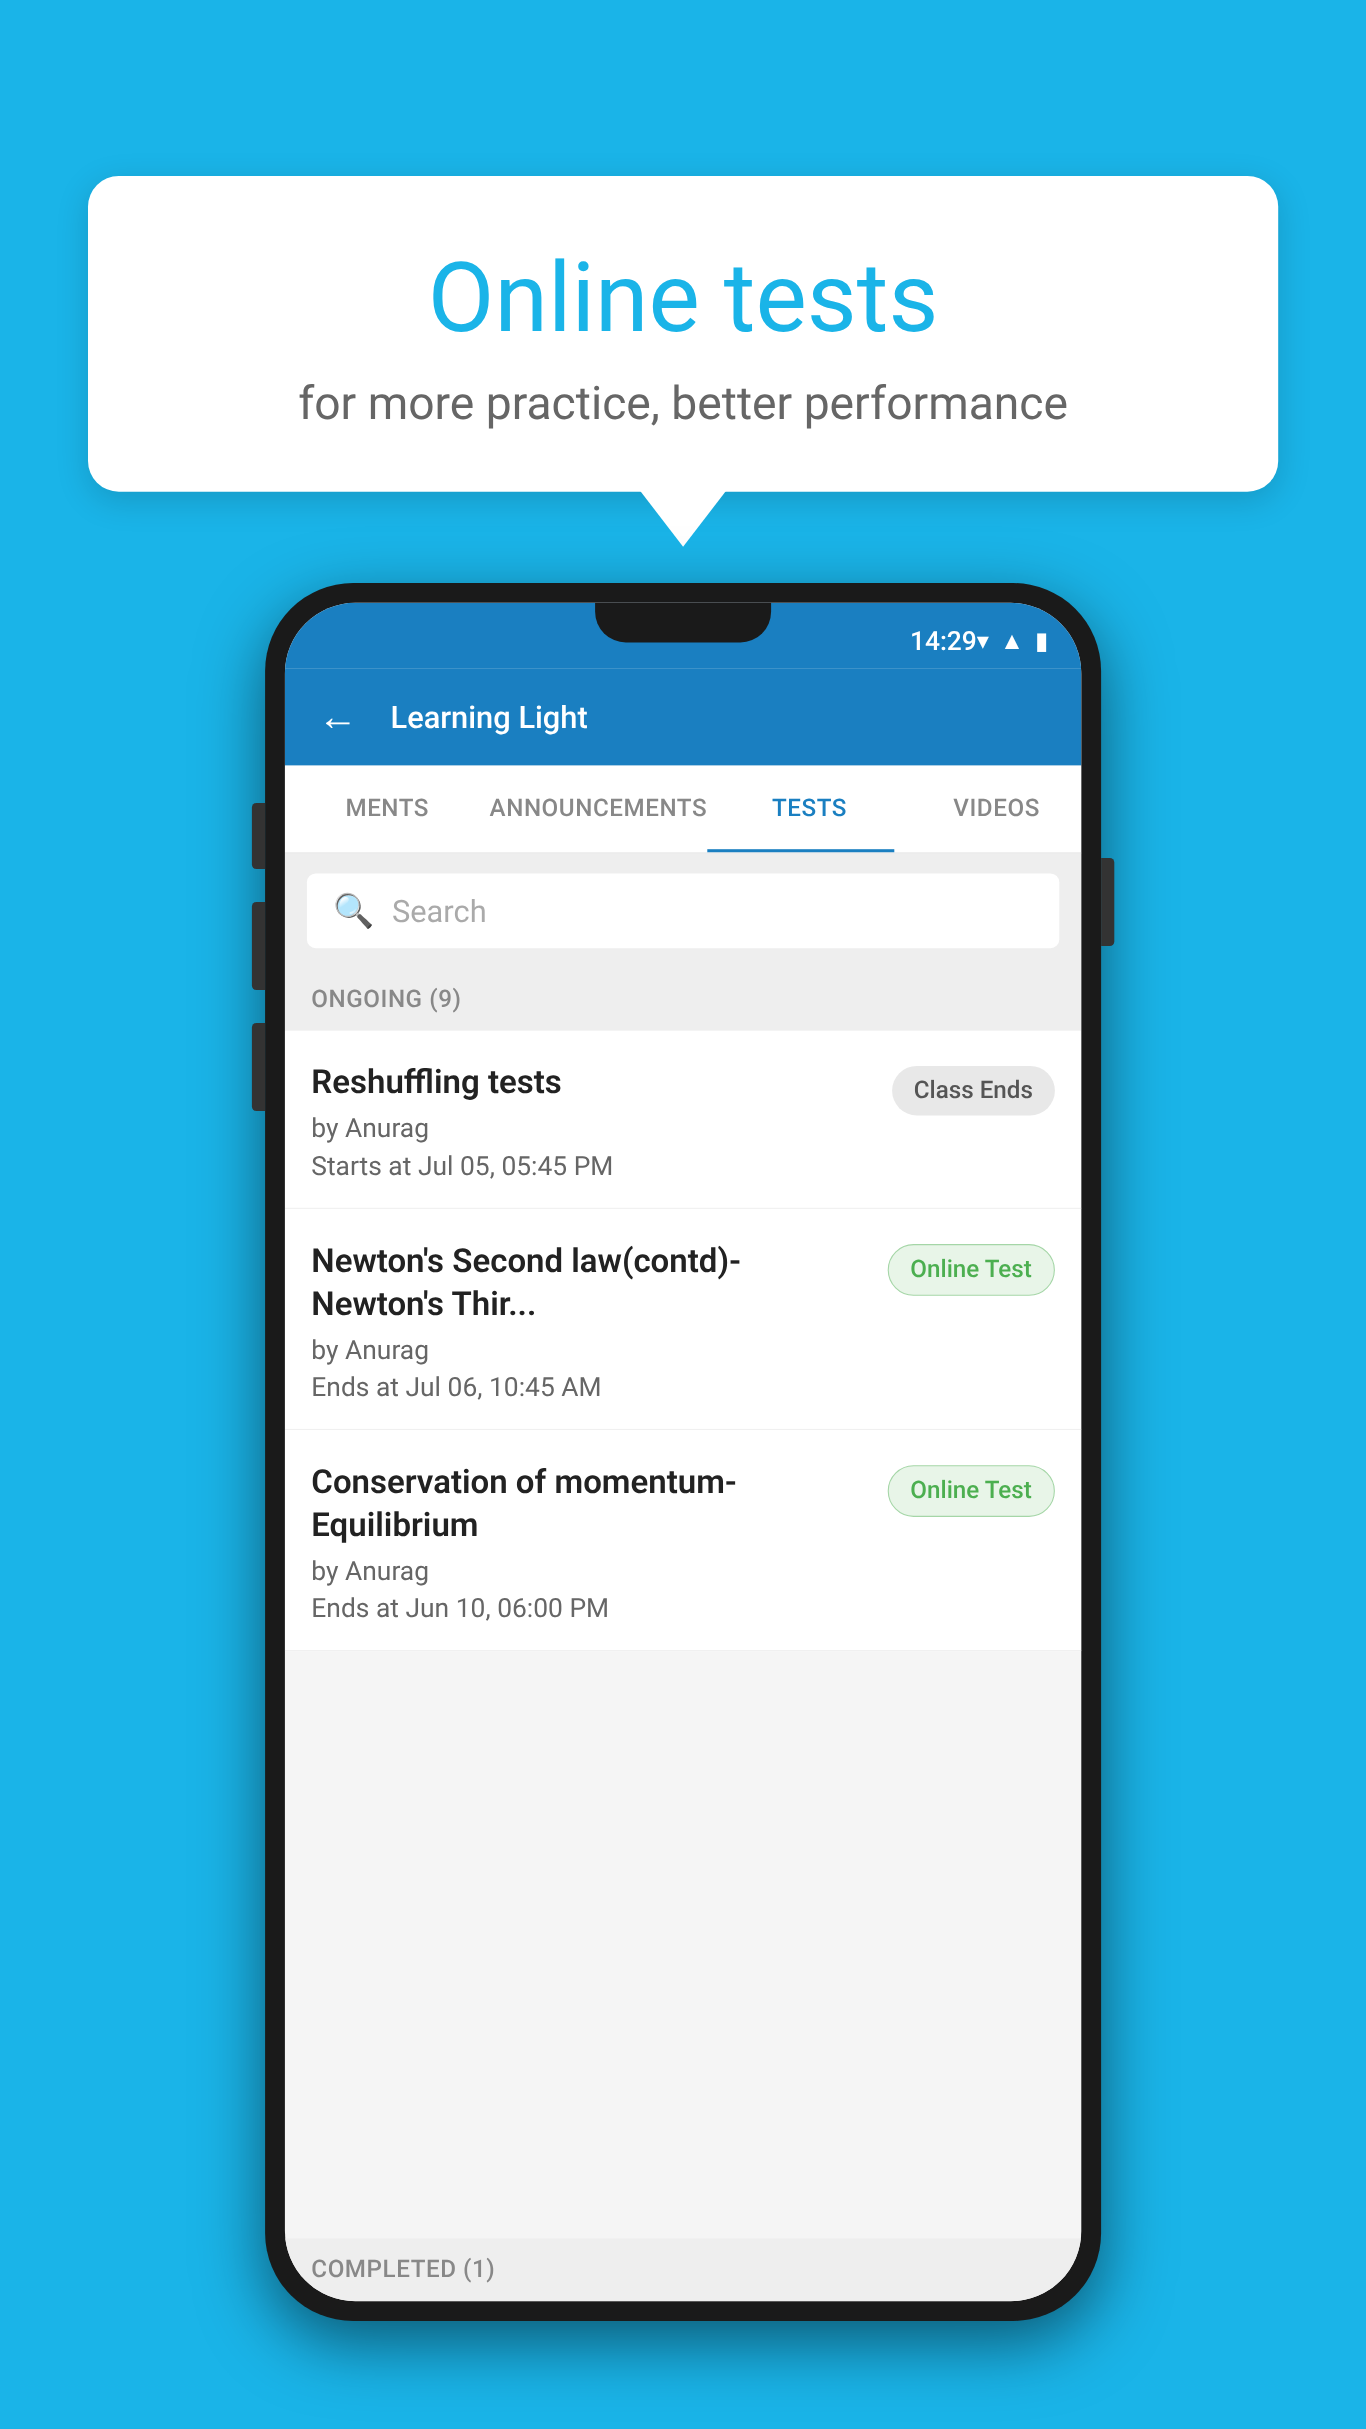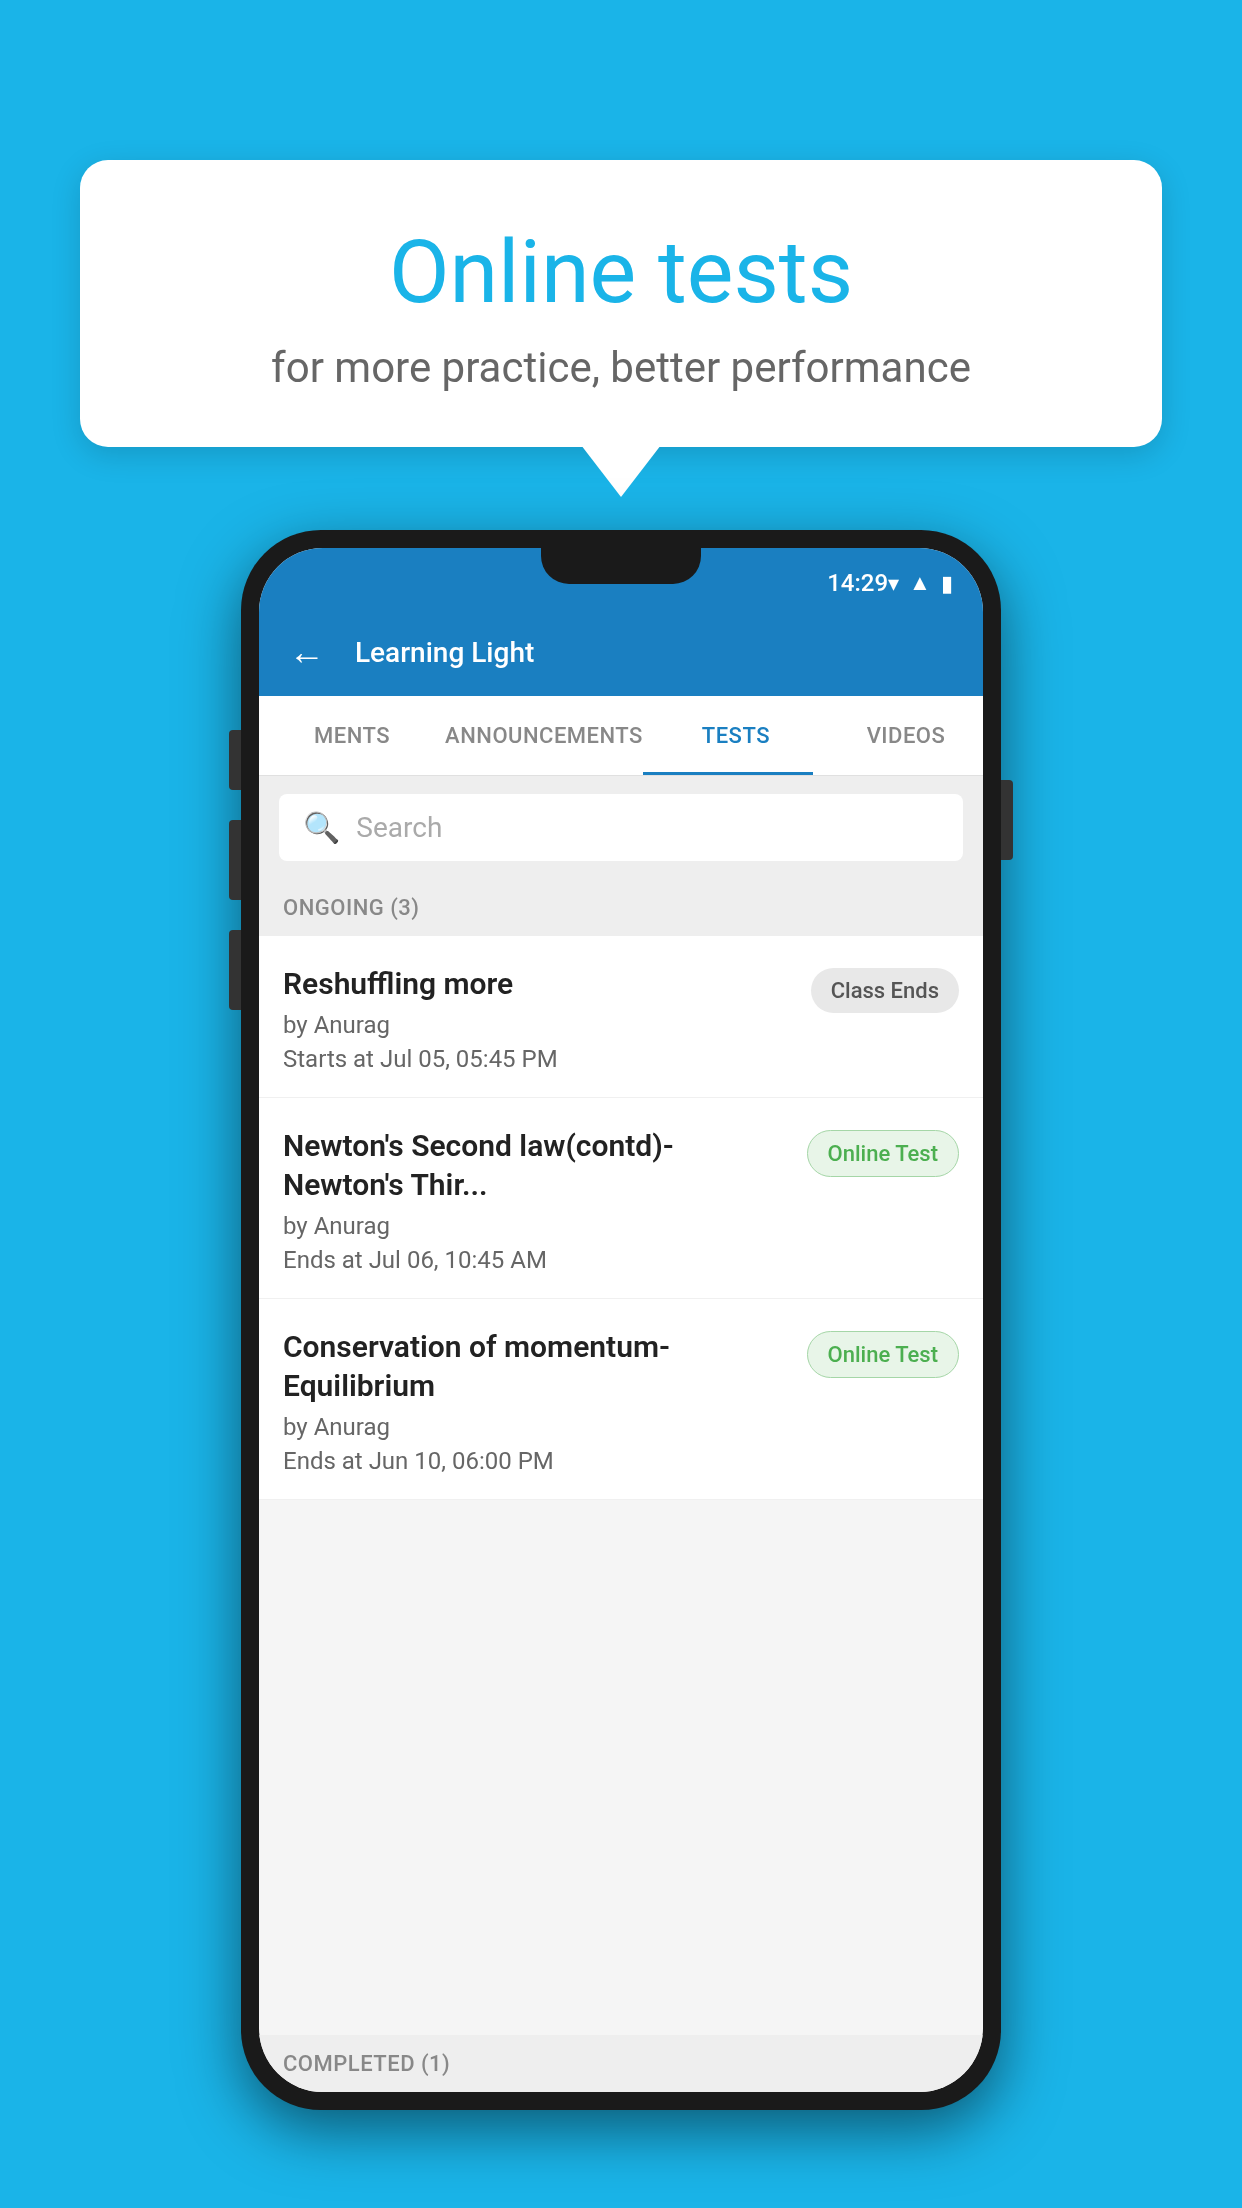--- a/index.html
+++ b/index.html
@@ -389,7 +389,7 @@
       </div>
 
       <div class="section-header">
-        <span class="section-label">ONGOING (3)</span>
+        <span class="section-label">ONGOING (9)</span>
       </div>
 
       <div class="test-list">

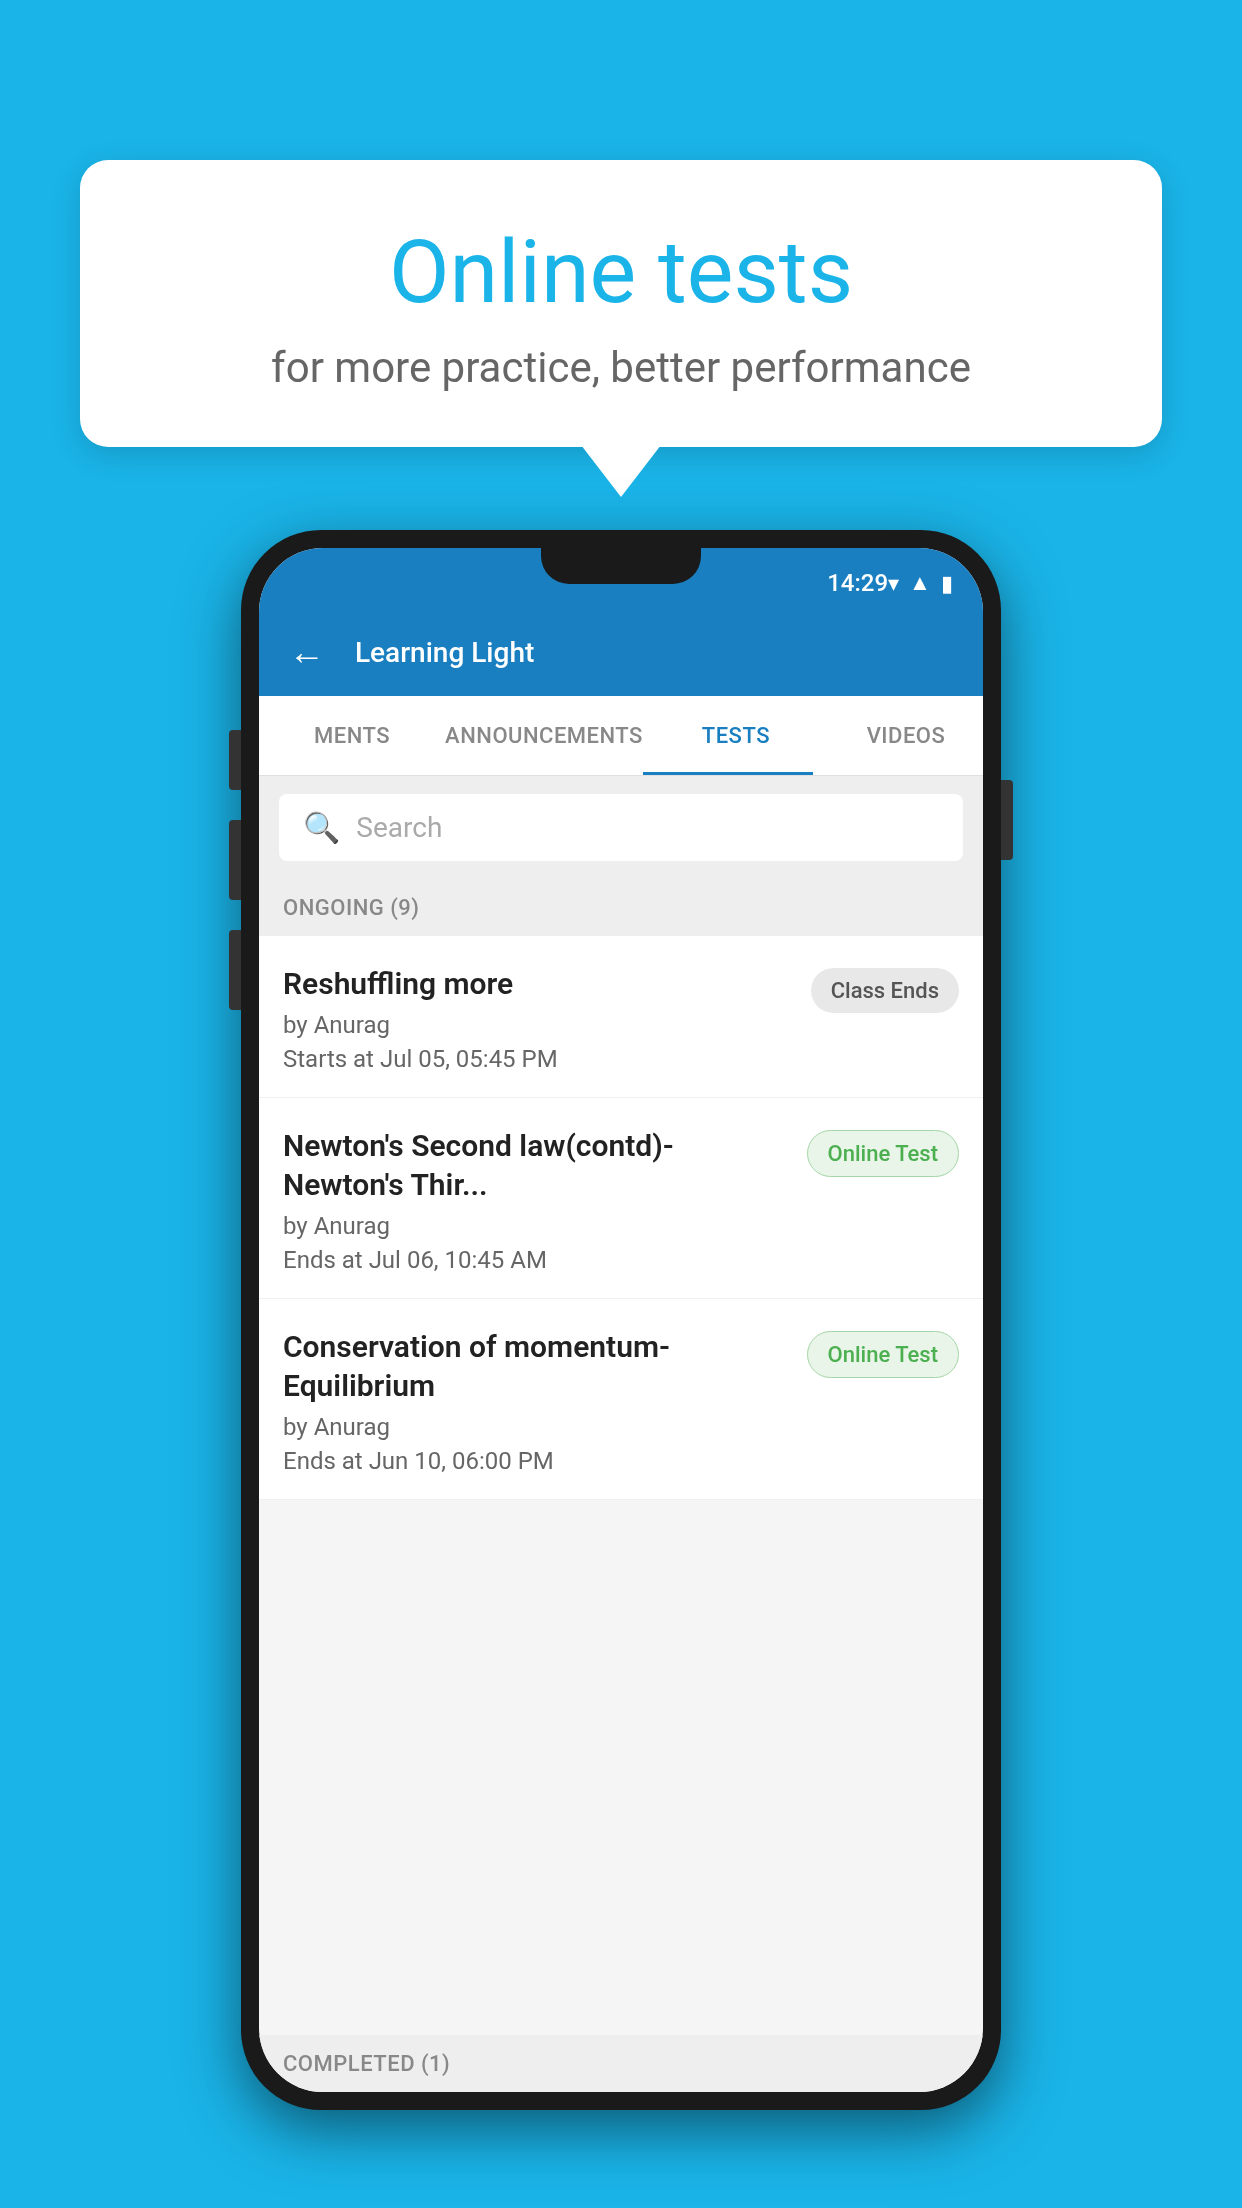--- a/index.html
+++ b/index.html
@@ -396,7 +396,7 @@
 
         <div class="test-item">
           <div class="test-info">
-            <div class="test-name">Reshuffling more</div>
+            <div class="test-name">Reshuffling tests</div>
             <div class="test-by">by Anurag</div>
             <div class="test-date">Starts at  Jul 05, 05:45 PM</div>
           </div>

